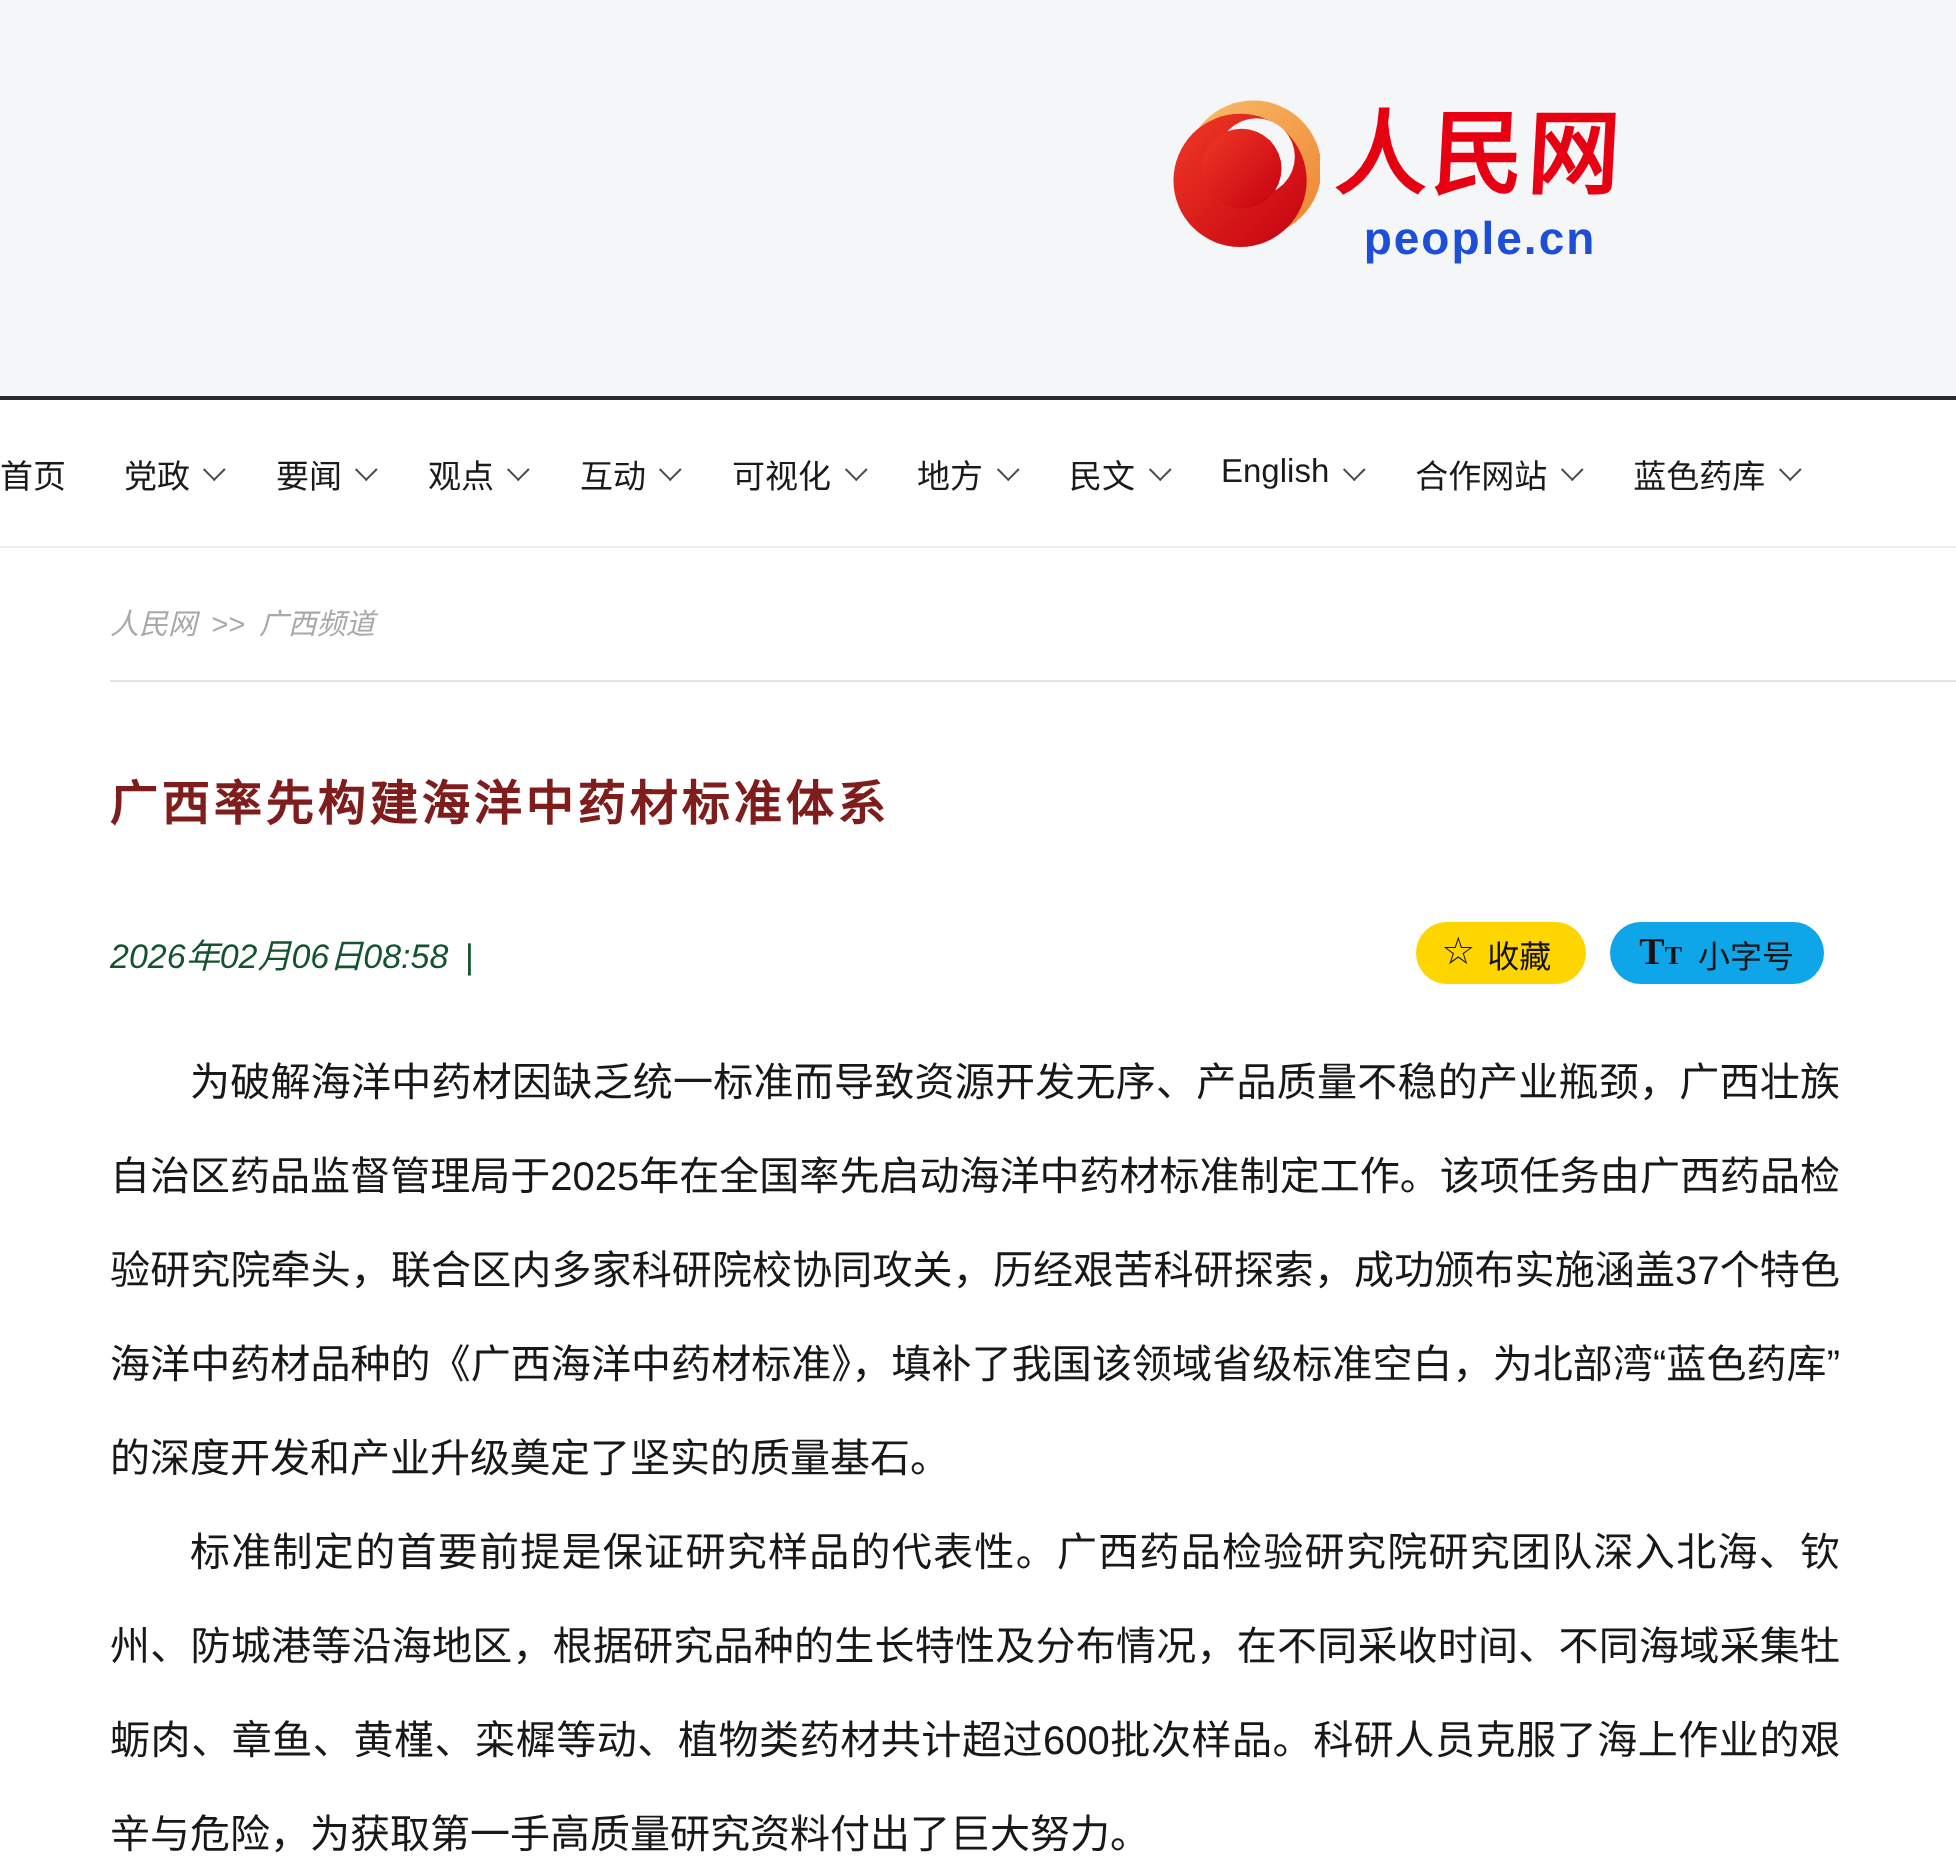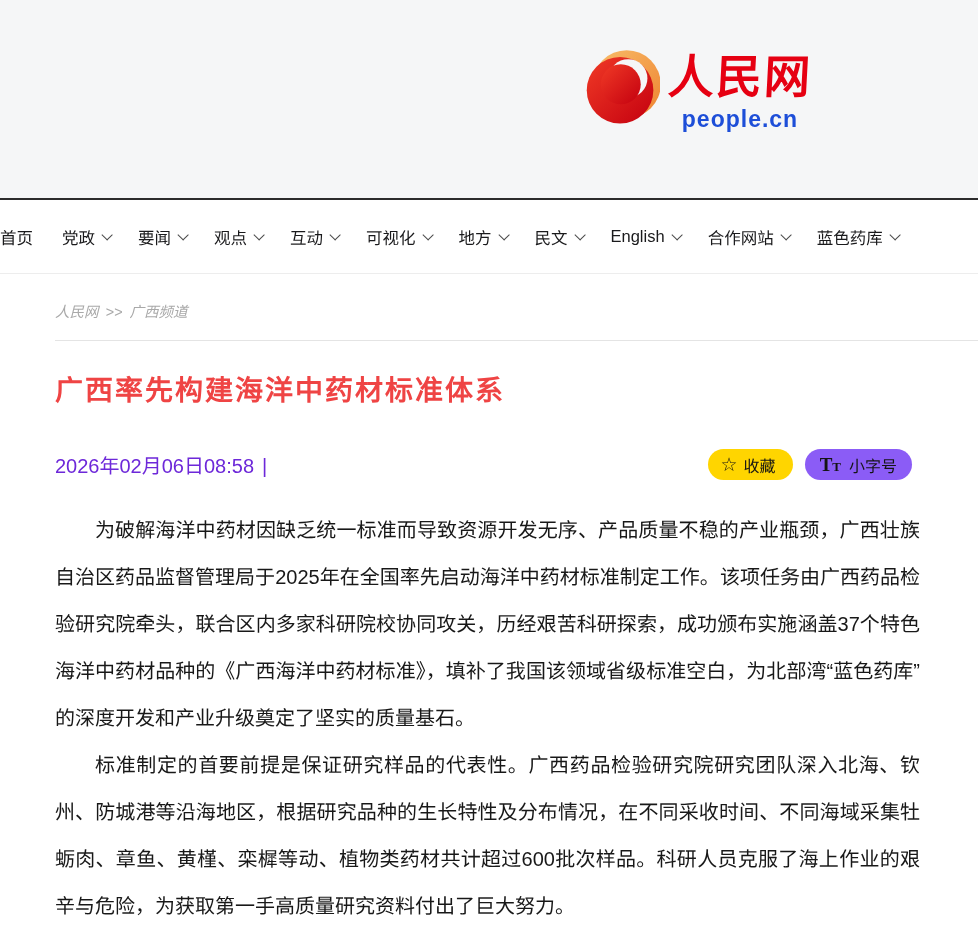--- a/index.html
+++ b/index.html
@@ -31,8 +31,8 @@
   .crumb-divider { margin:19px 0 0 55px; border-top:1px solid #e4e4e4; }
 
   
-  .article-title { margin:28px 58px 0 55px; font-size:28px; font-weight:bold;
-                   color:#ef4444; letter-spacing:2px; line-height:44px; }
+  .article-title { margin:40px 58px 0 55px; font-size:24px; font-weight:bold;
+                   color:#7f1d1d; letter-spacing:2px; line-height:44px; }
   .meta-row { margin:36px 58px 0 55px; display:flex; align-items:center; justify-content:space-between; }
   .pub-date { font-size:20px; color:#6d28d9; }
   .pub-date .bar { margin-left:8px; }

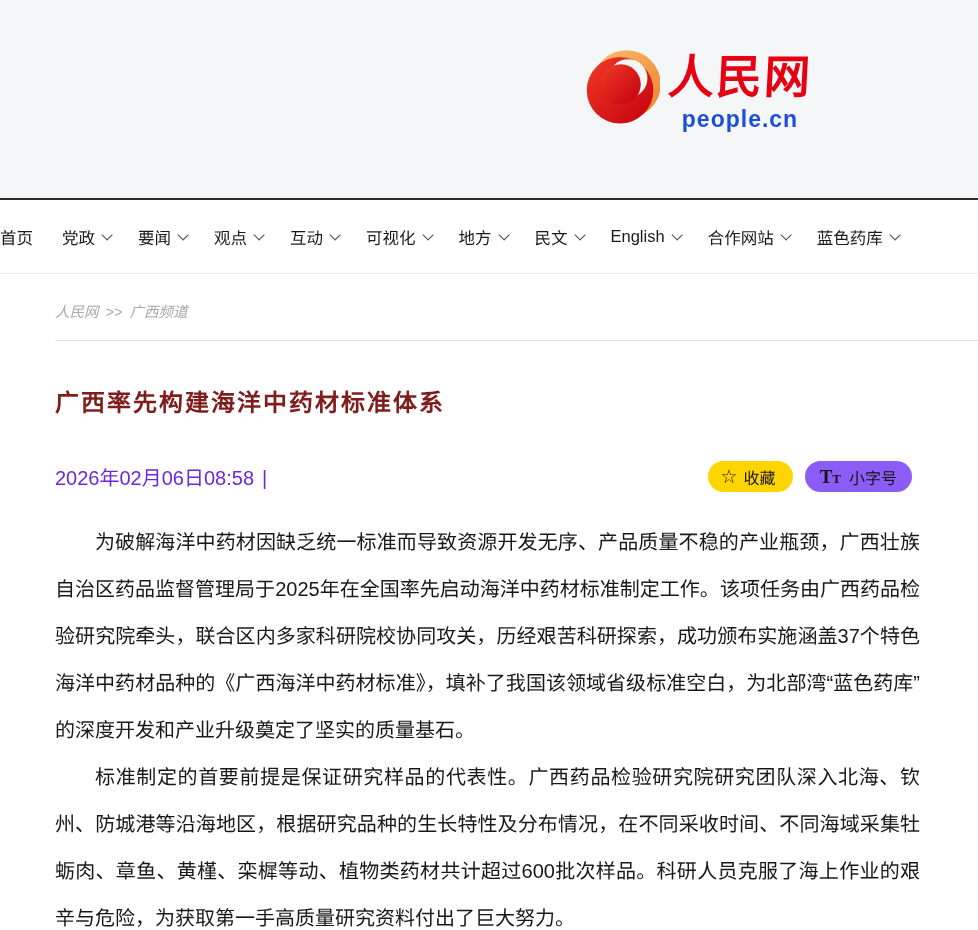--- a/index.html
+++ b/index.html
@@ -34,7 +34,7 @@
   .article-title { margin:40px 58px 0 55px; font-size:24px; font-weight:bold;
                    color:#7f1d1d; letter-spacing:2px; line-height:44px; }
   .meta-row { margin:36px 58px 0 55px; display:flex; align-items:center; justify-content:space-between; }
-  .pub-date { font-size:20px; color:#6d28d9; }
+  .pub-date { font-size:17px; color:#14532d;font-style:italic; }
   .pub-date .bar { margin-left:8px; }
   .meta-actions { display:flex; align-items:center; gap:12px; margin-right:8px; }
   .pill { display:flex; align-items:center; height:31px; border:none; border-radius:16px;

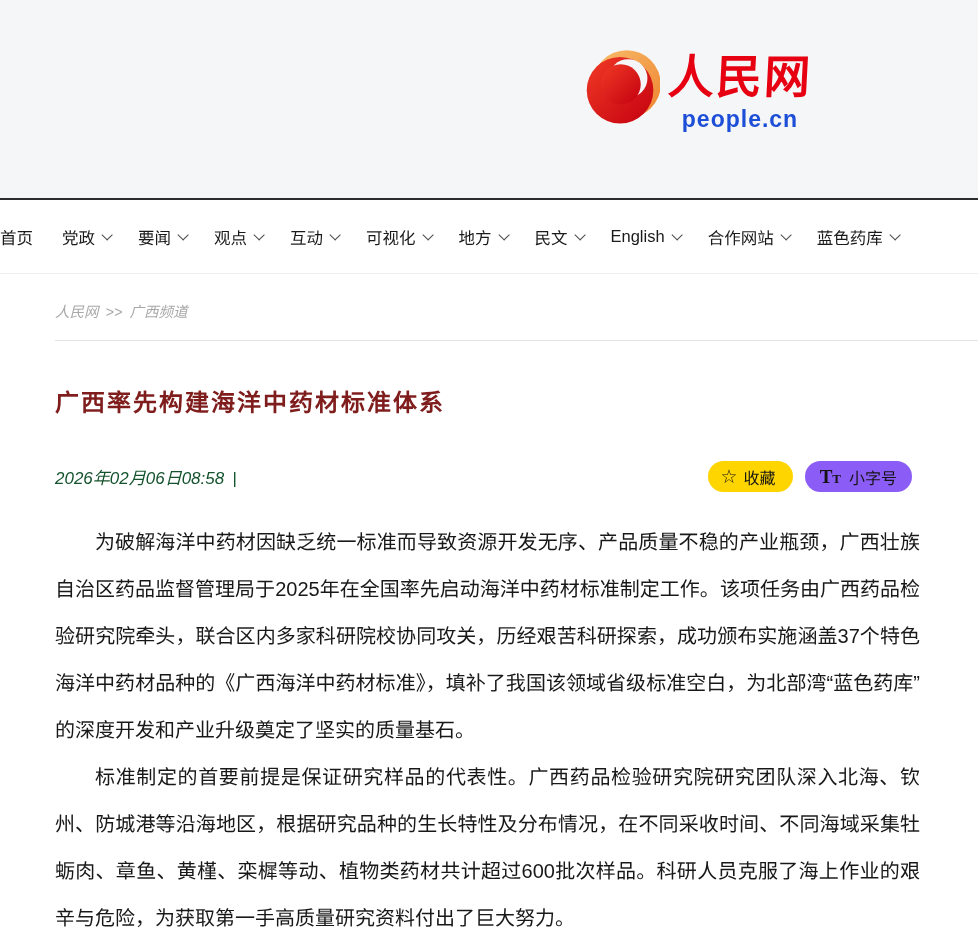--- a/index.html
+++ b/index.html
@@ -42,7 +42,7 @@
           font-family:"Liberation Sans","DejaVu Sans",sans-serif; }
   .fav-btn { background:#ffd500; padding:0 17px 0 13px; gap:6px; }
   .star-ico { font-size:19px; line-height:1; color:#141414; }
-  .fsize-btn { background:#8b5cf6; padding:0 15px; gap:8px; }
+  .fsize-btn { background:#0ea5e9; padding:0 15px; gap:8px; }
   .tt-ico { font-family:"Liberation Serif","DejaVu Serif",serif; font-weight:bold; color:#141414; }
   .tt-ico .t-big { font-size:19px; }
   .tt-ico .t-small { font-size:13px; }

